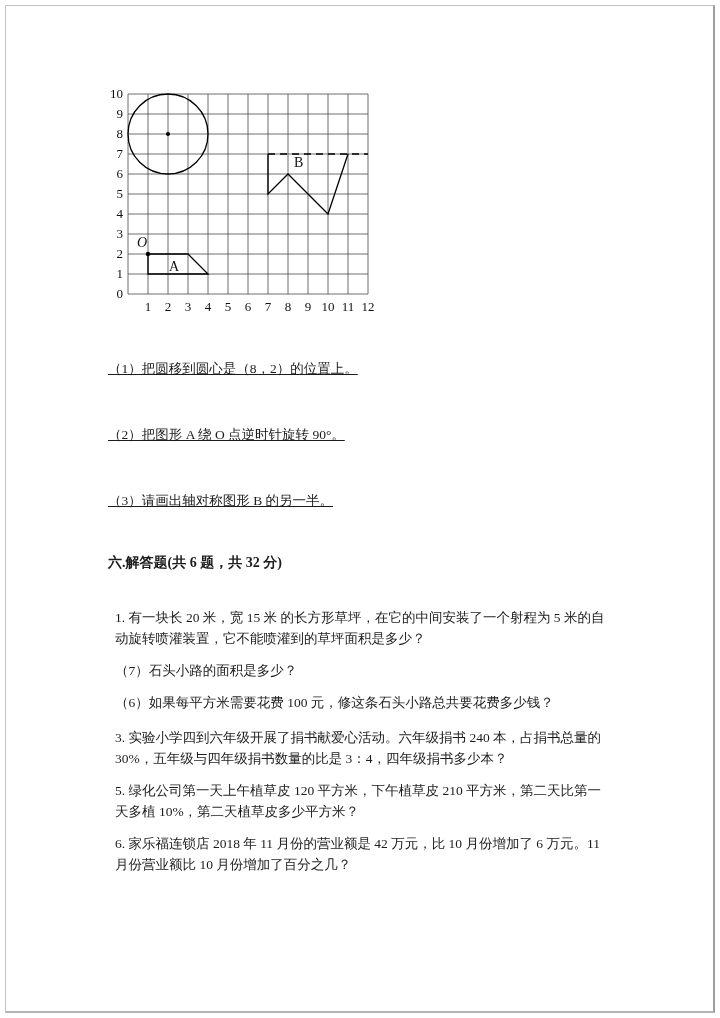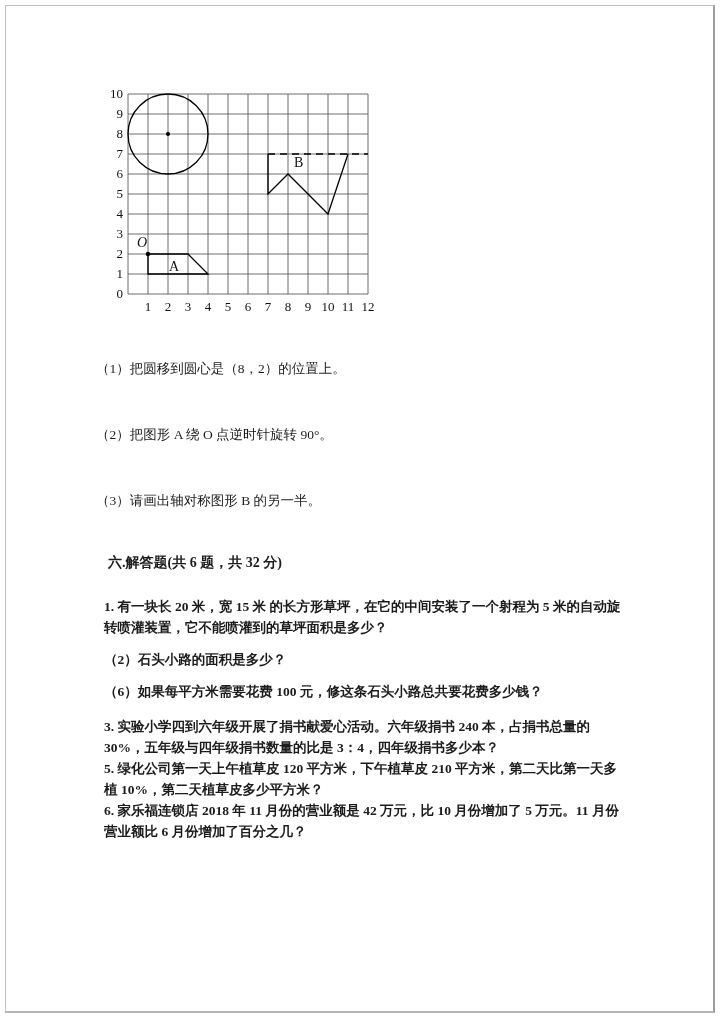--- a/index.html
+++ b/index.html
@@ -34,10 +34,11 @@
   }
   .qline {
     position: absolute;
-    left: 96px;
+    left: 108px;
     width: 520px;
     font-size: 13.5px;
     line-height: 21px;
+    text-decoration: underline;
   }
   .q1 { top: 358px; }
   .q2 { top: 424px; }

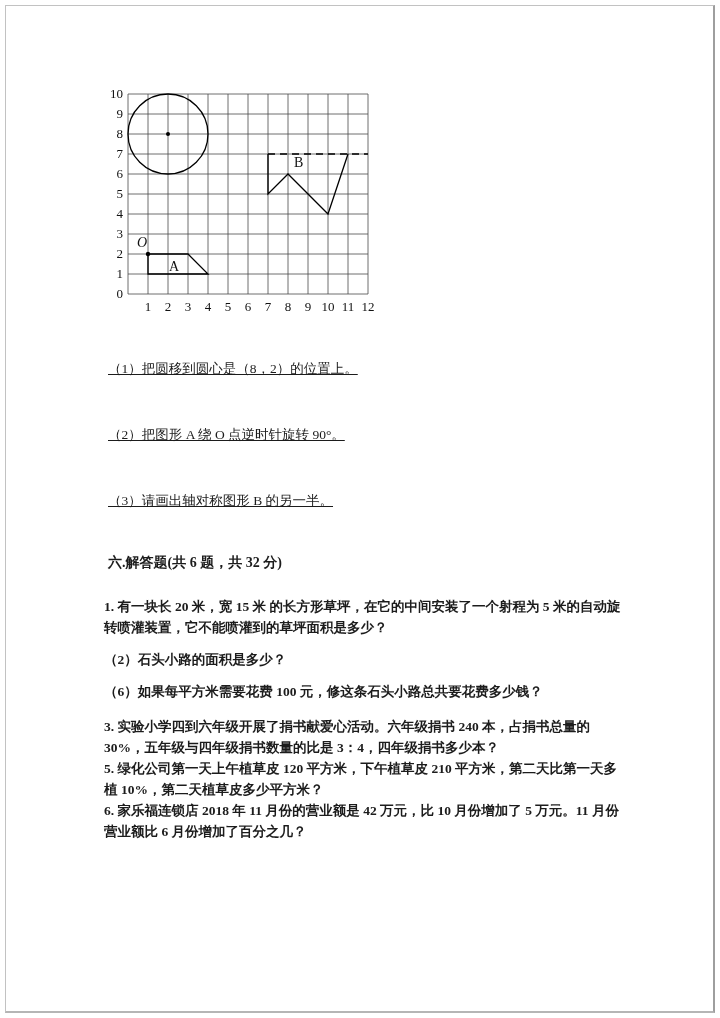--- a/index.html
+++ b/index.html
@@ -59,8 +59,7 @@
     line-height: 21px;
   }
   .solve-block p {
-    margin: 0;
-    font-weight: bold;
+    margin: 11px;
   }
   .solve-block p.gap-sm { margin-top: 11px; }
   .solve-block p.gap-md { margin-top: 14px; }

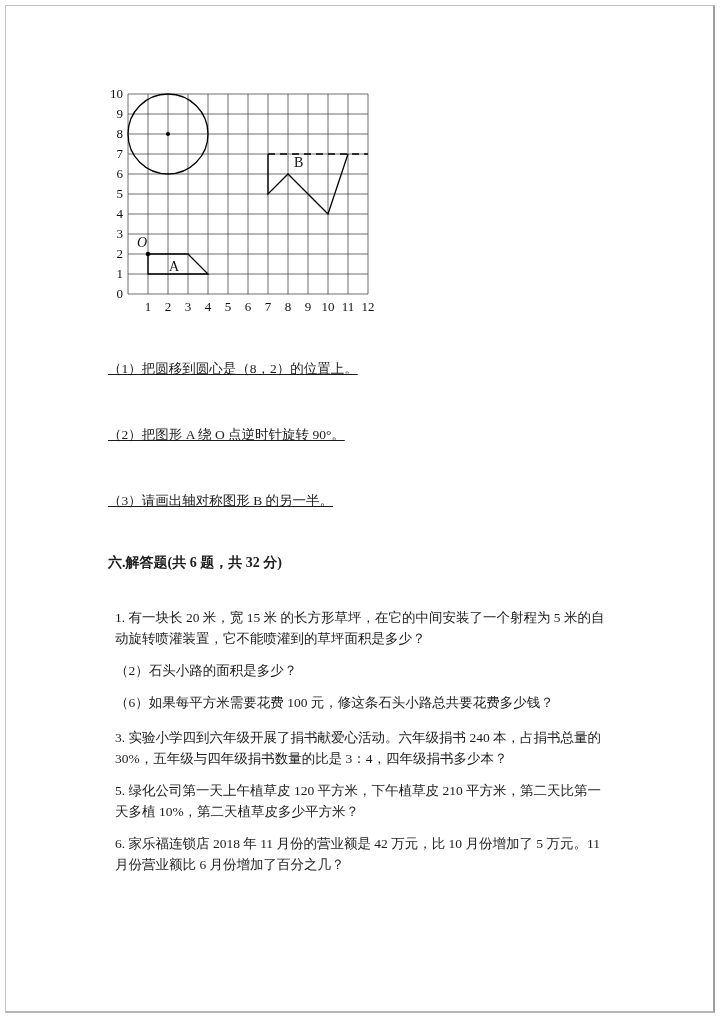--- a/index.html
+++ b/index.html
@@ -138,7 +138,7 @@
 
 <div class="solve-block">
   <p>1. 有一块长 20 米，宽 15 米 的长方形草坪，在它的中间安装了一个射程为 5 米的自动旋转喷灌装置，它不能喷灌到的草坪面积是多少？</p>
-  <p class="gap-sm">（2）石头小路的面积是多少？</p>
+  <p class="gap-sm">（7）石头小路的面积是多少？</p>
   <p class="gap-sm">（6）如果每平方米需要花费 100 元，修这条石头小路总共要花费多少钱？</p>
   <p class="gap-md">3. 实验小学四到六年级开展了捐书献爱心活动。六年级捐书 240 本，占捐书总量的 30%，五年级与四年级捐书数量的比是 3：4，四年级捐书多少本？</p>
   <p>5. 绿化公司第一天上午植草皮 120 平方米，下午植草皮 210 平方米，第二天比第一天多植 10%，第二天植草皮多少平方米？</p>

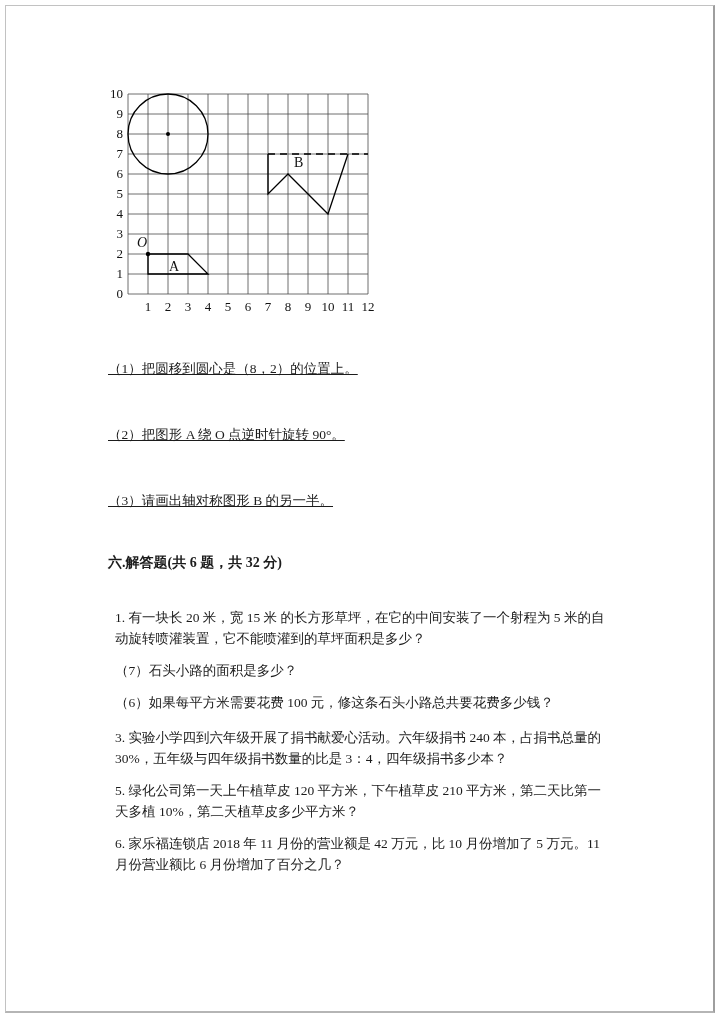--- a/index.html
+++ b/index.html
@@ -142,7 +142,7 @@
   <p class="gap-sm">（6）如果每平方米需要花费 100 元，修这条石头小路总共要花费多少钱？</p>
   <p class="gap-md">3. 实验小学四到六年级开展了捐书献爱心活动。六年级捐书 240 本，占捐书总量的 30%，五年级与四年级捐书数量的比是 3：4，四年级捐书多少本？</p>
   <p>5. 绿化公司第一天上午植草皮 120 平方米，下午植草皮 210 平方米，第二天比第一天多植 10%，第二天植草皮多少平方米？</p>
-  <p>6. 家乐福连锁店 2018 年 11 月份的营业额是 42 万元，比 10 月份增加了 5 万元。11 月份营业额比 6 月份增加了百分之几？</p>
+  <p>6. 家乐福连锁店 2018 年 11 月份的营业额是 42 万元，比 10 月份增加了 6 万元。11 月份营业额比 10 月份增加了百分之几？</p>
 </div>
 
 </body></html>

